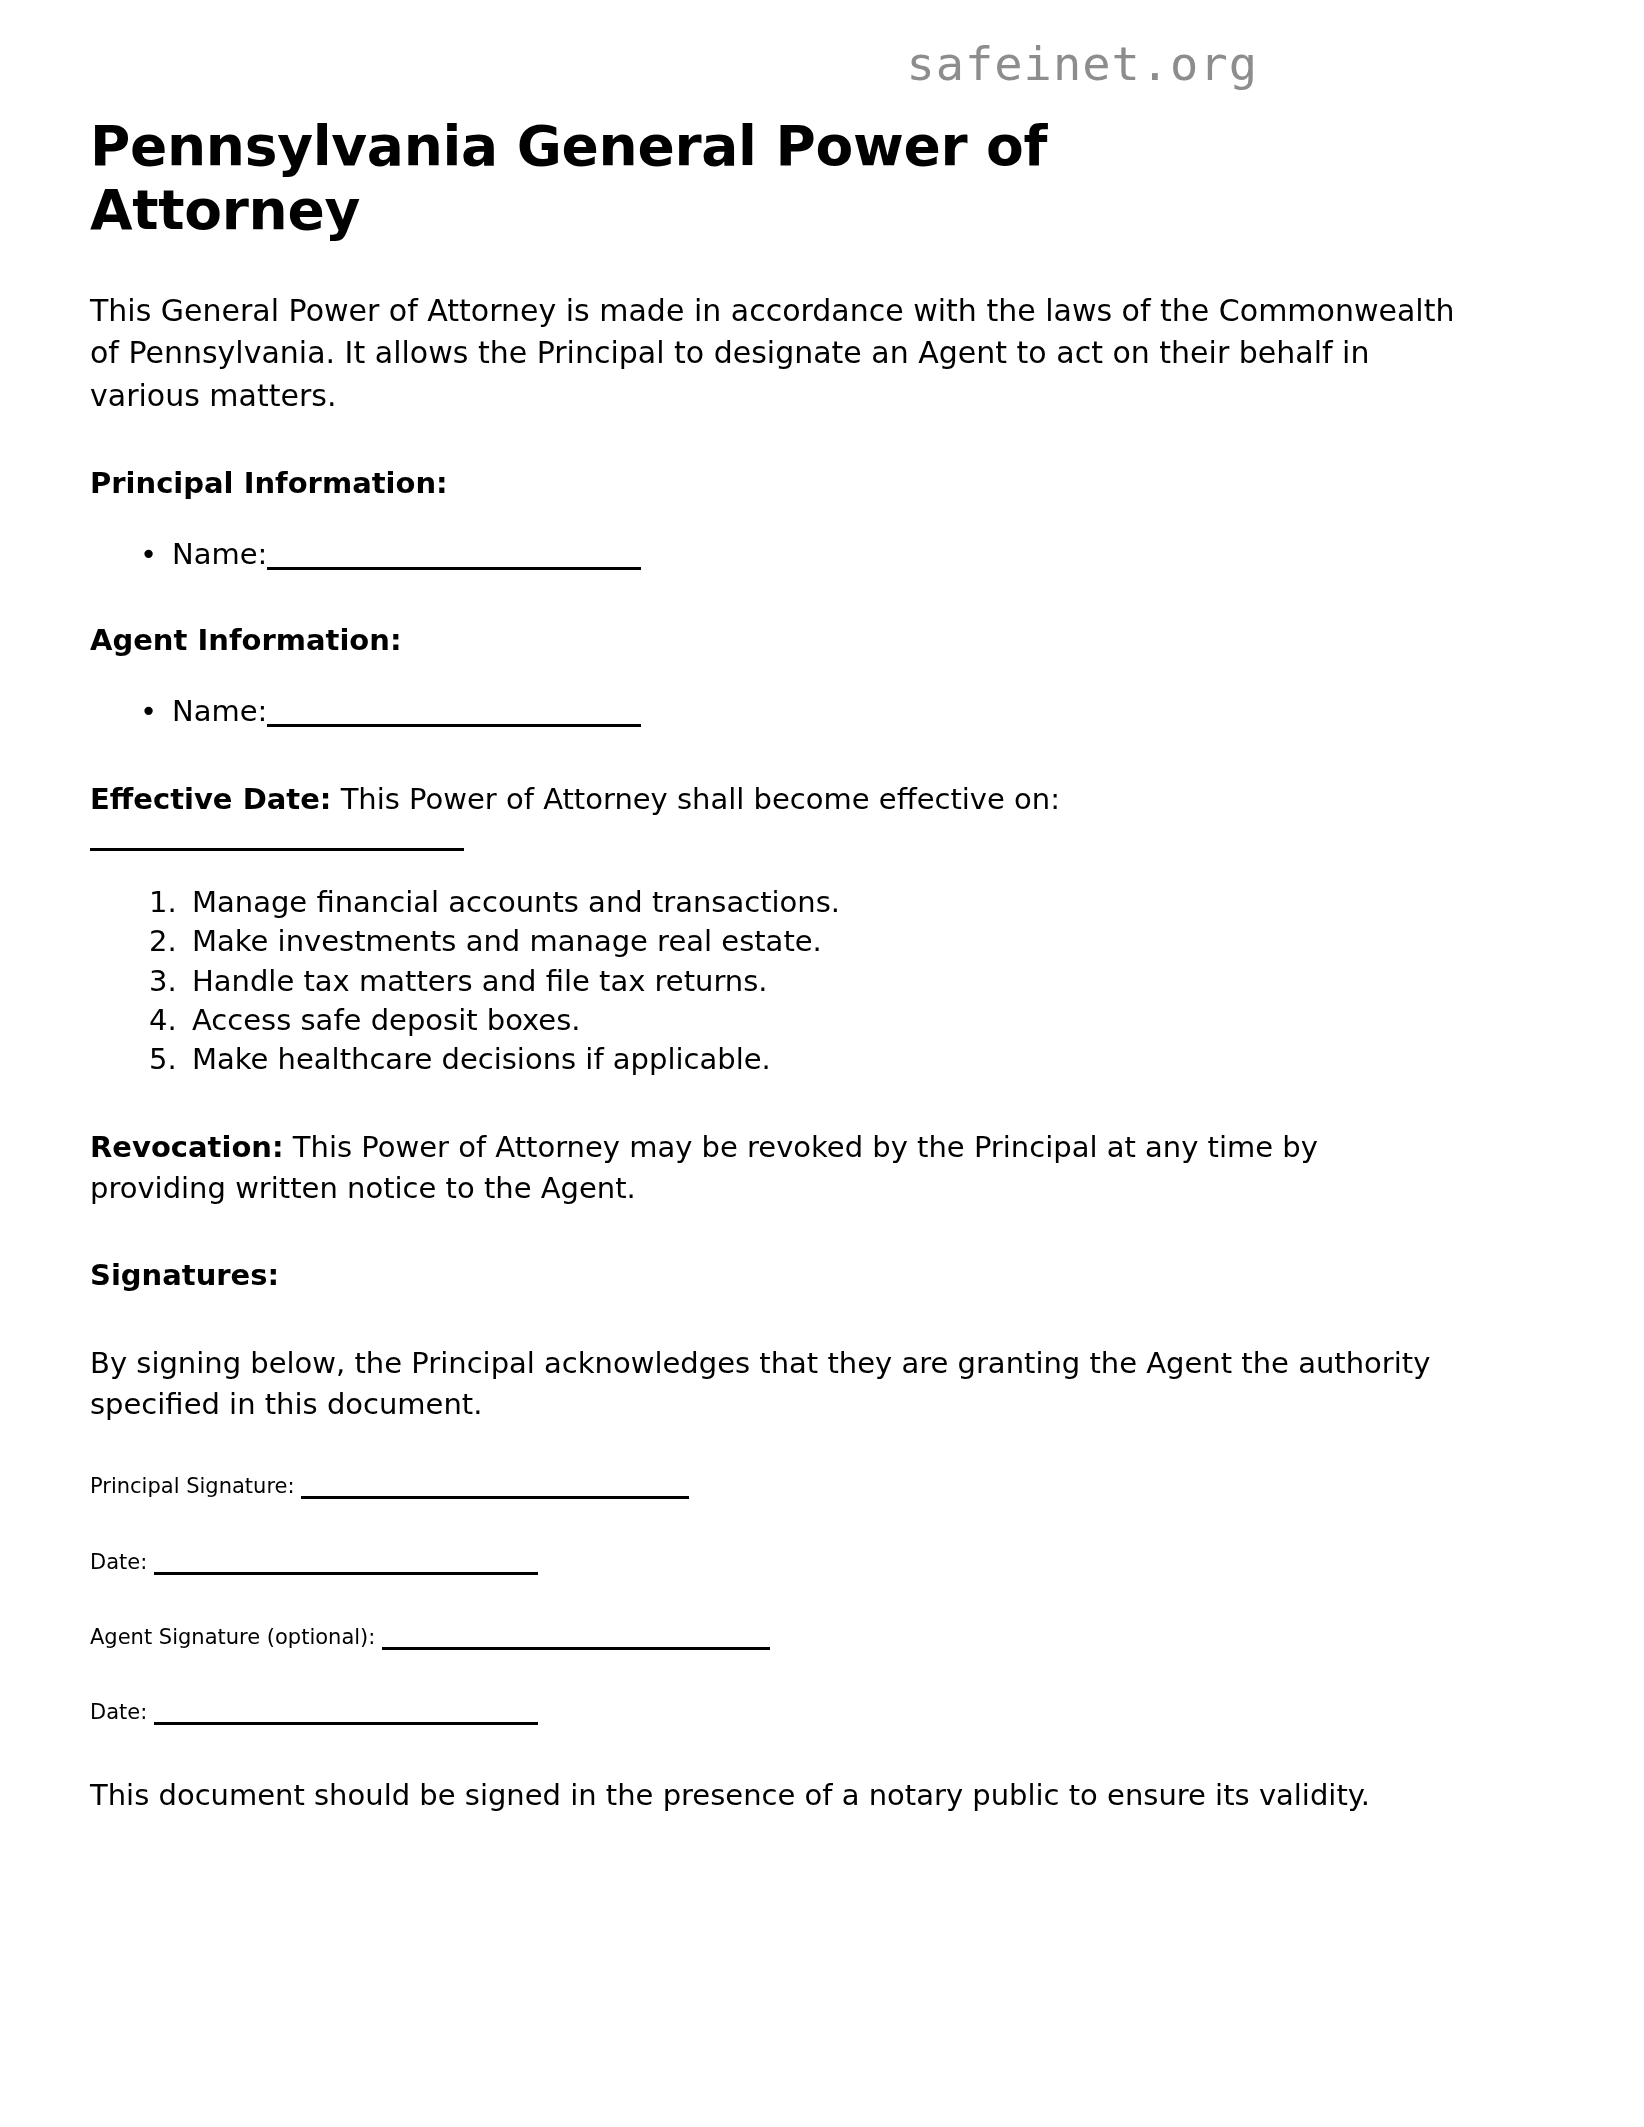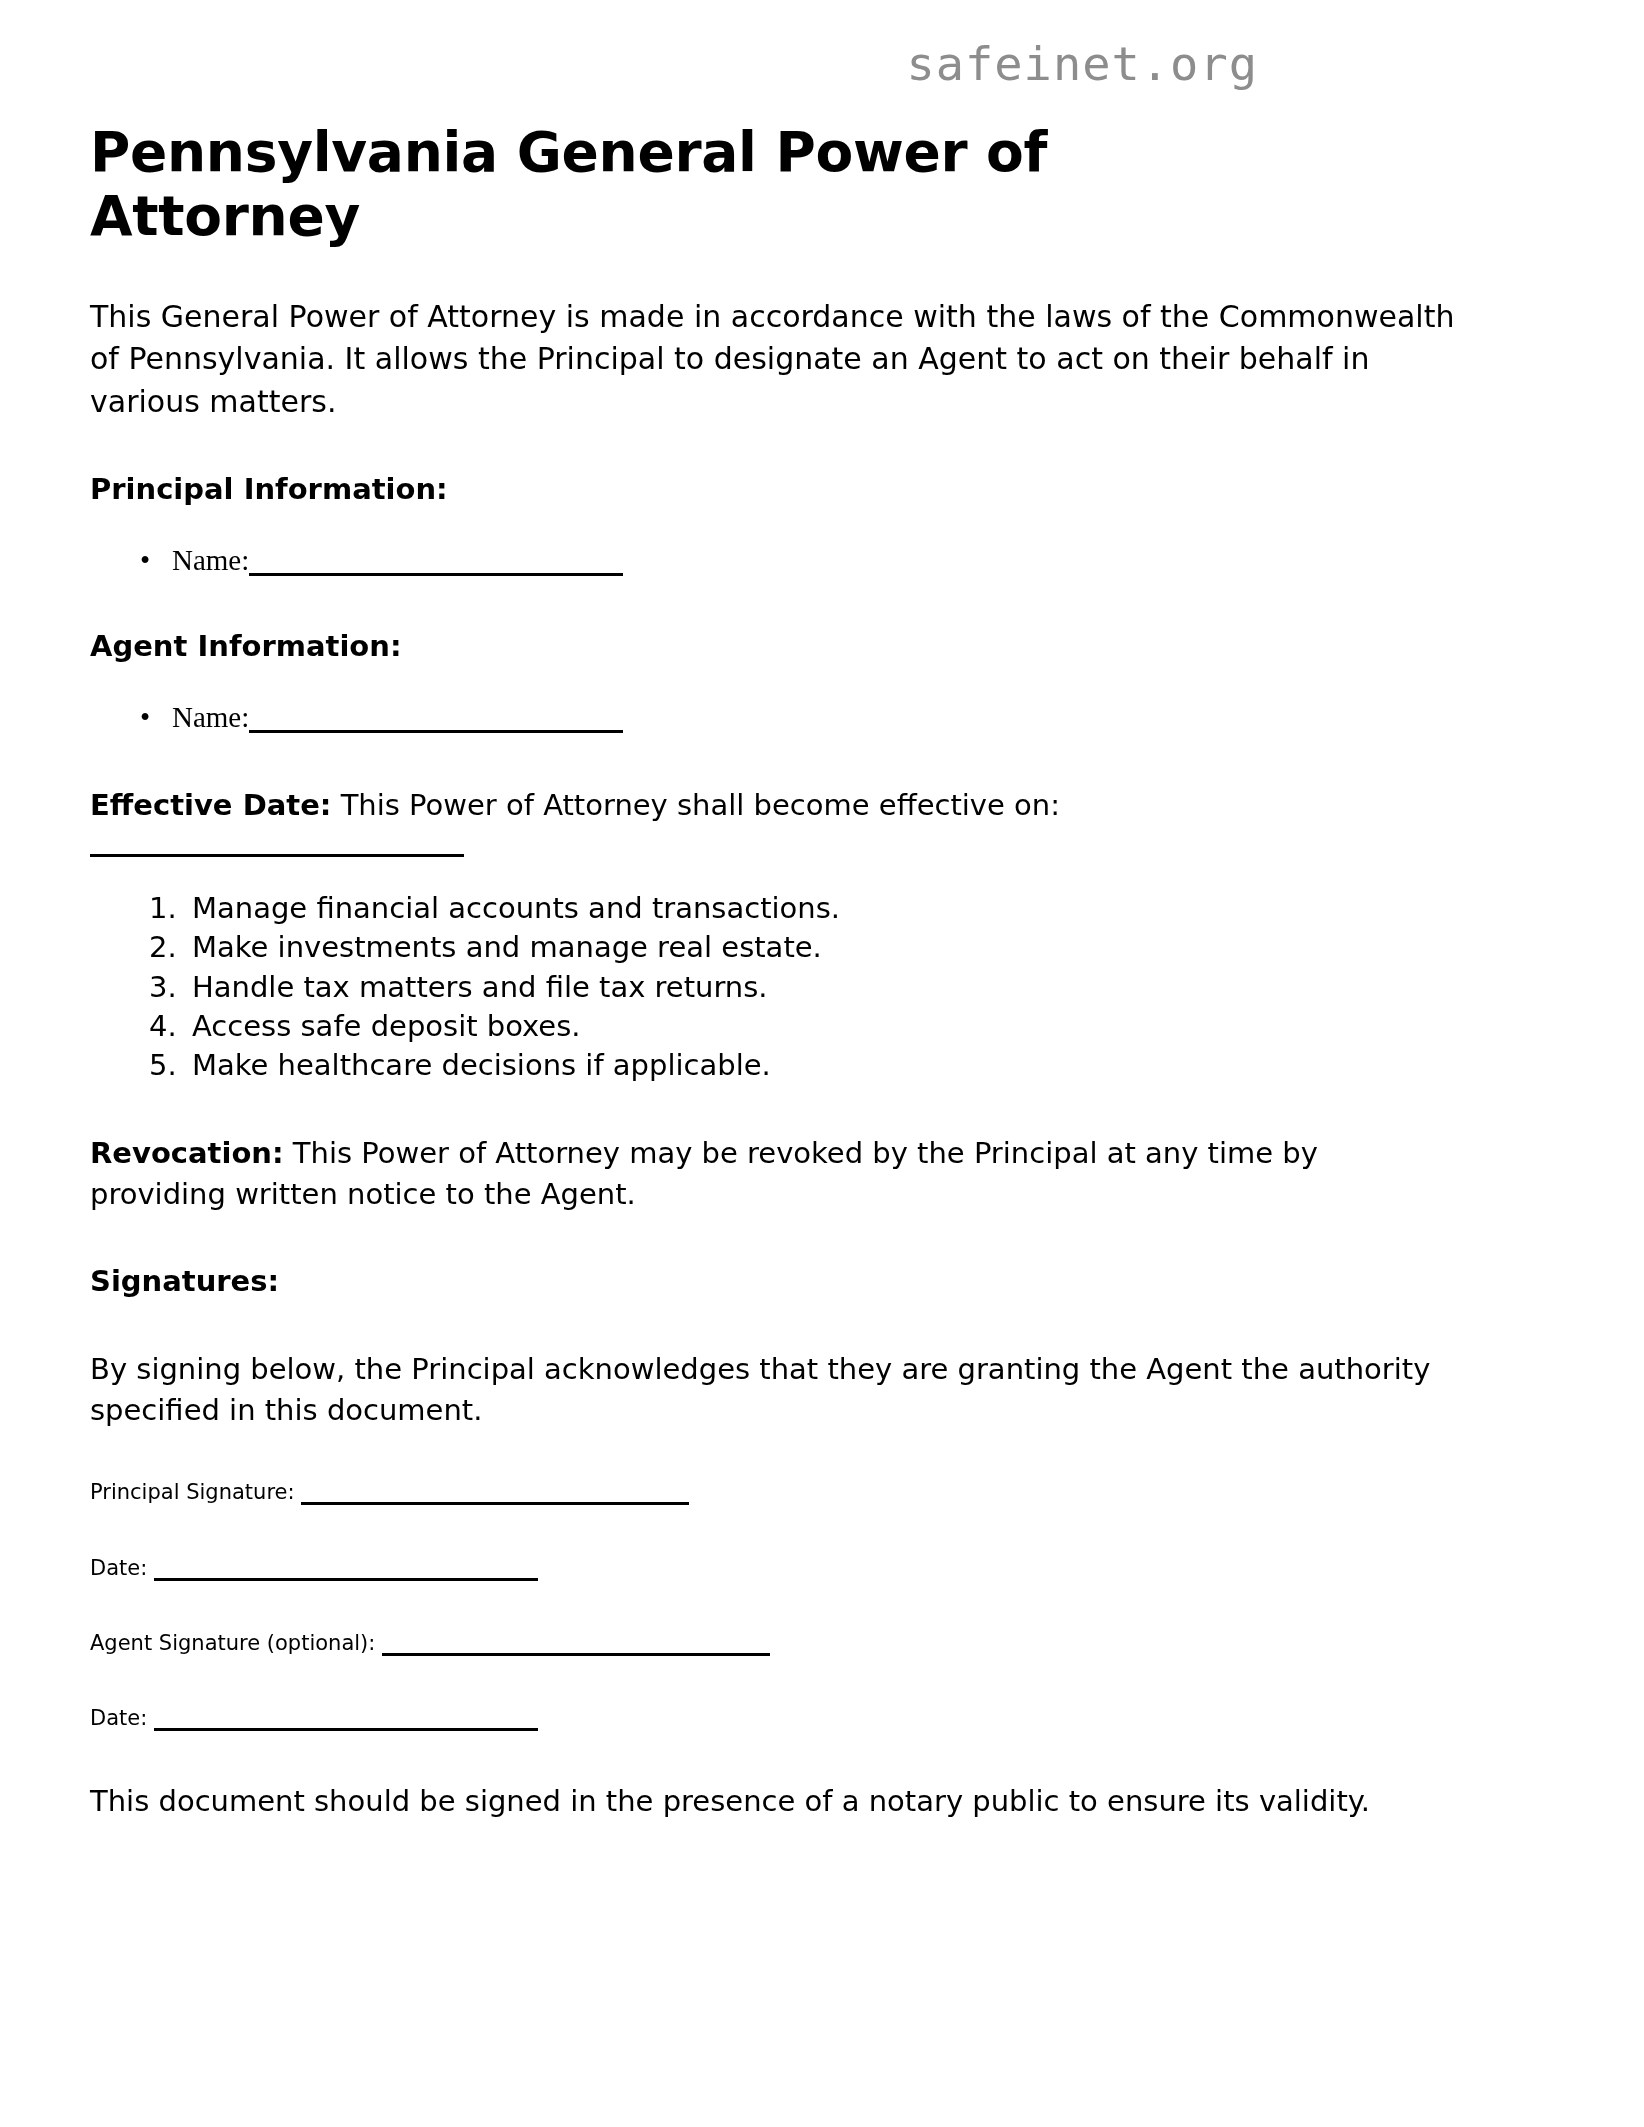--- a/index.html
+++ b/index.html
@@ -49,7 +49,7 @@
     font-weight: bold;
     font-size: 55px;
     line-height: 1.17;
-    margin: 12px 0 0 0;
+    margin: 6px 0 0 0;
     letter-spacing: -0.3px;
     max-width: 1130px;
   }

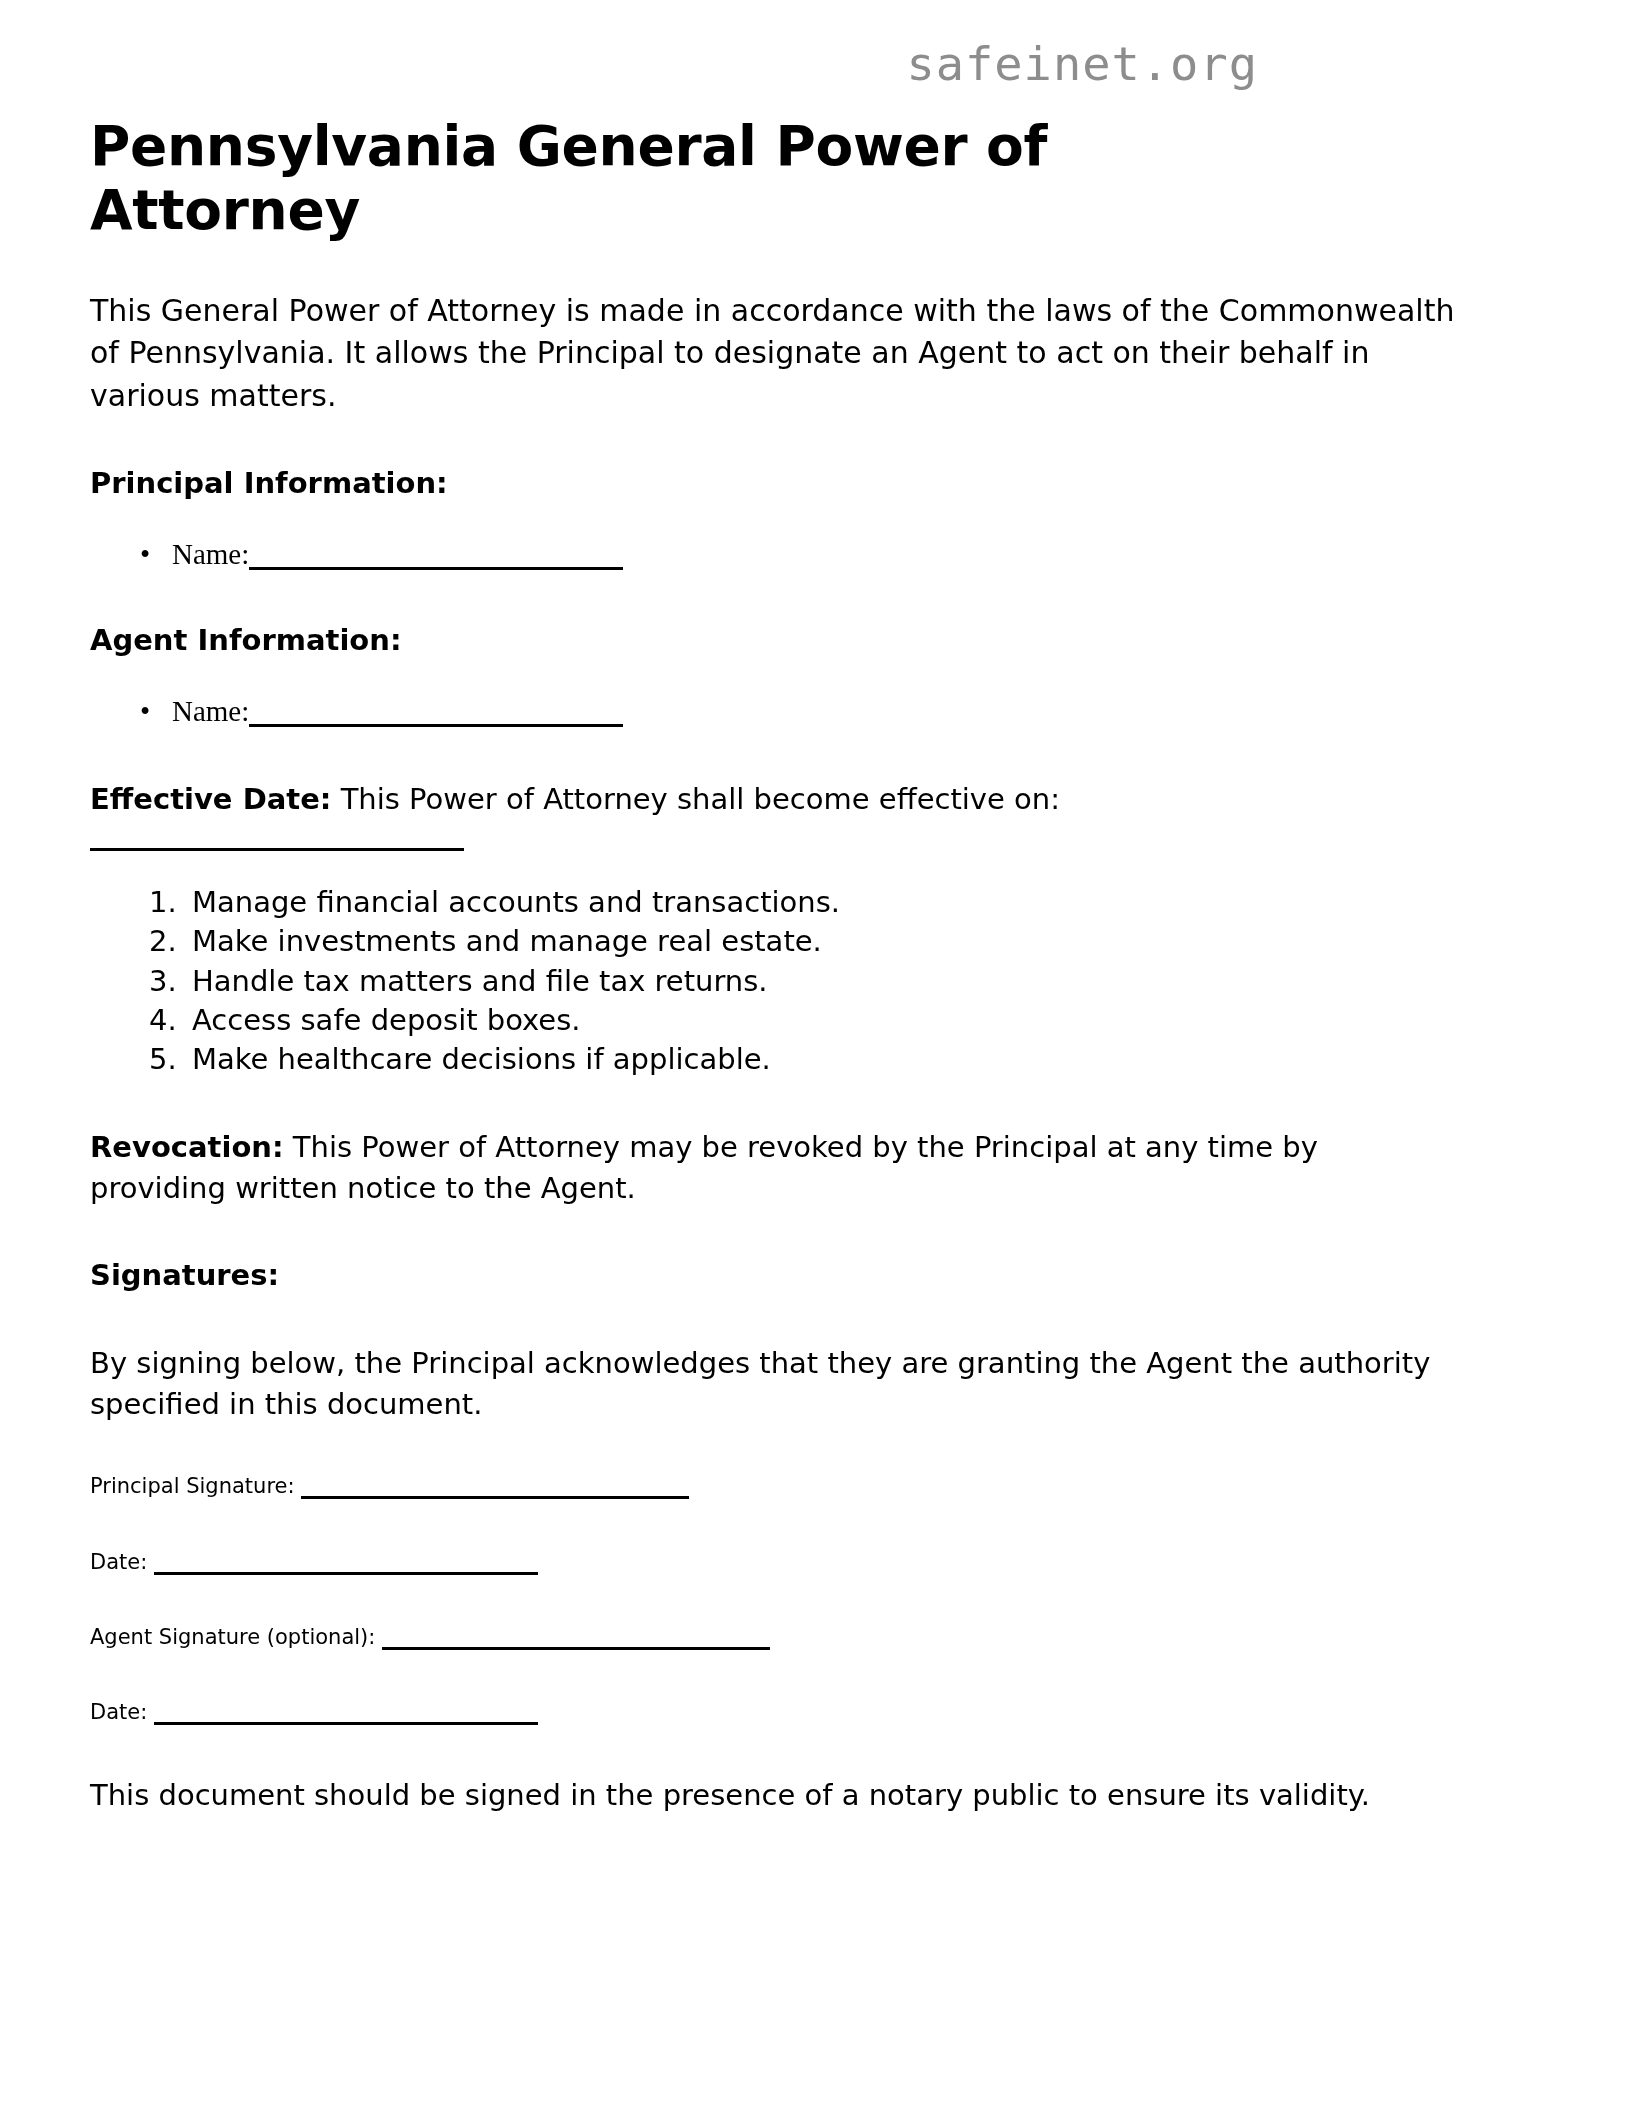--- a/index.html
+++ b/index.html
@@ -73,7 +73,6 @@
     list-style: none;
     margin: 32px 0 0 0;
     padding: 0 0 0 82px;
-    font-family: Liberation Serif, serif;
   }
   ul.bullets li {
     font-size: 29px;

